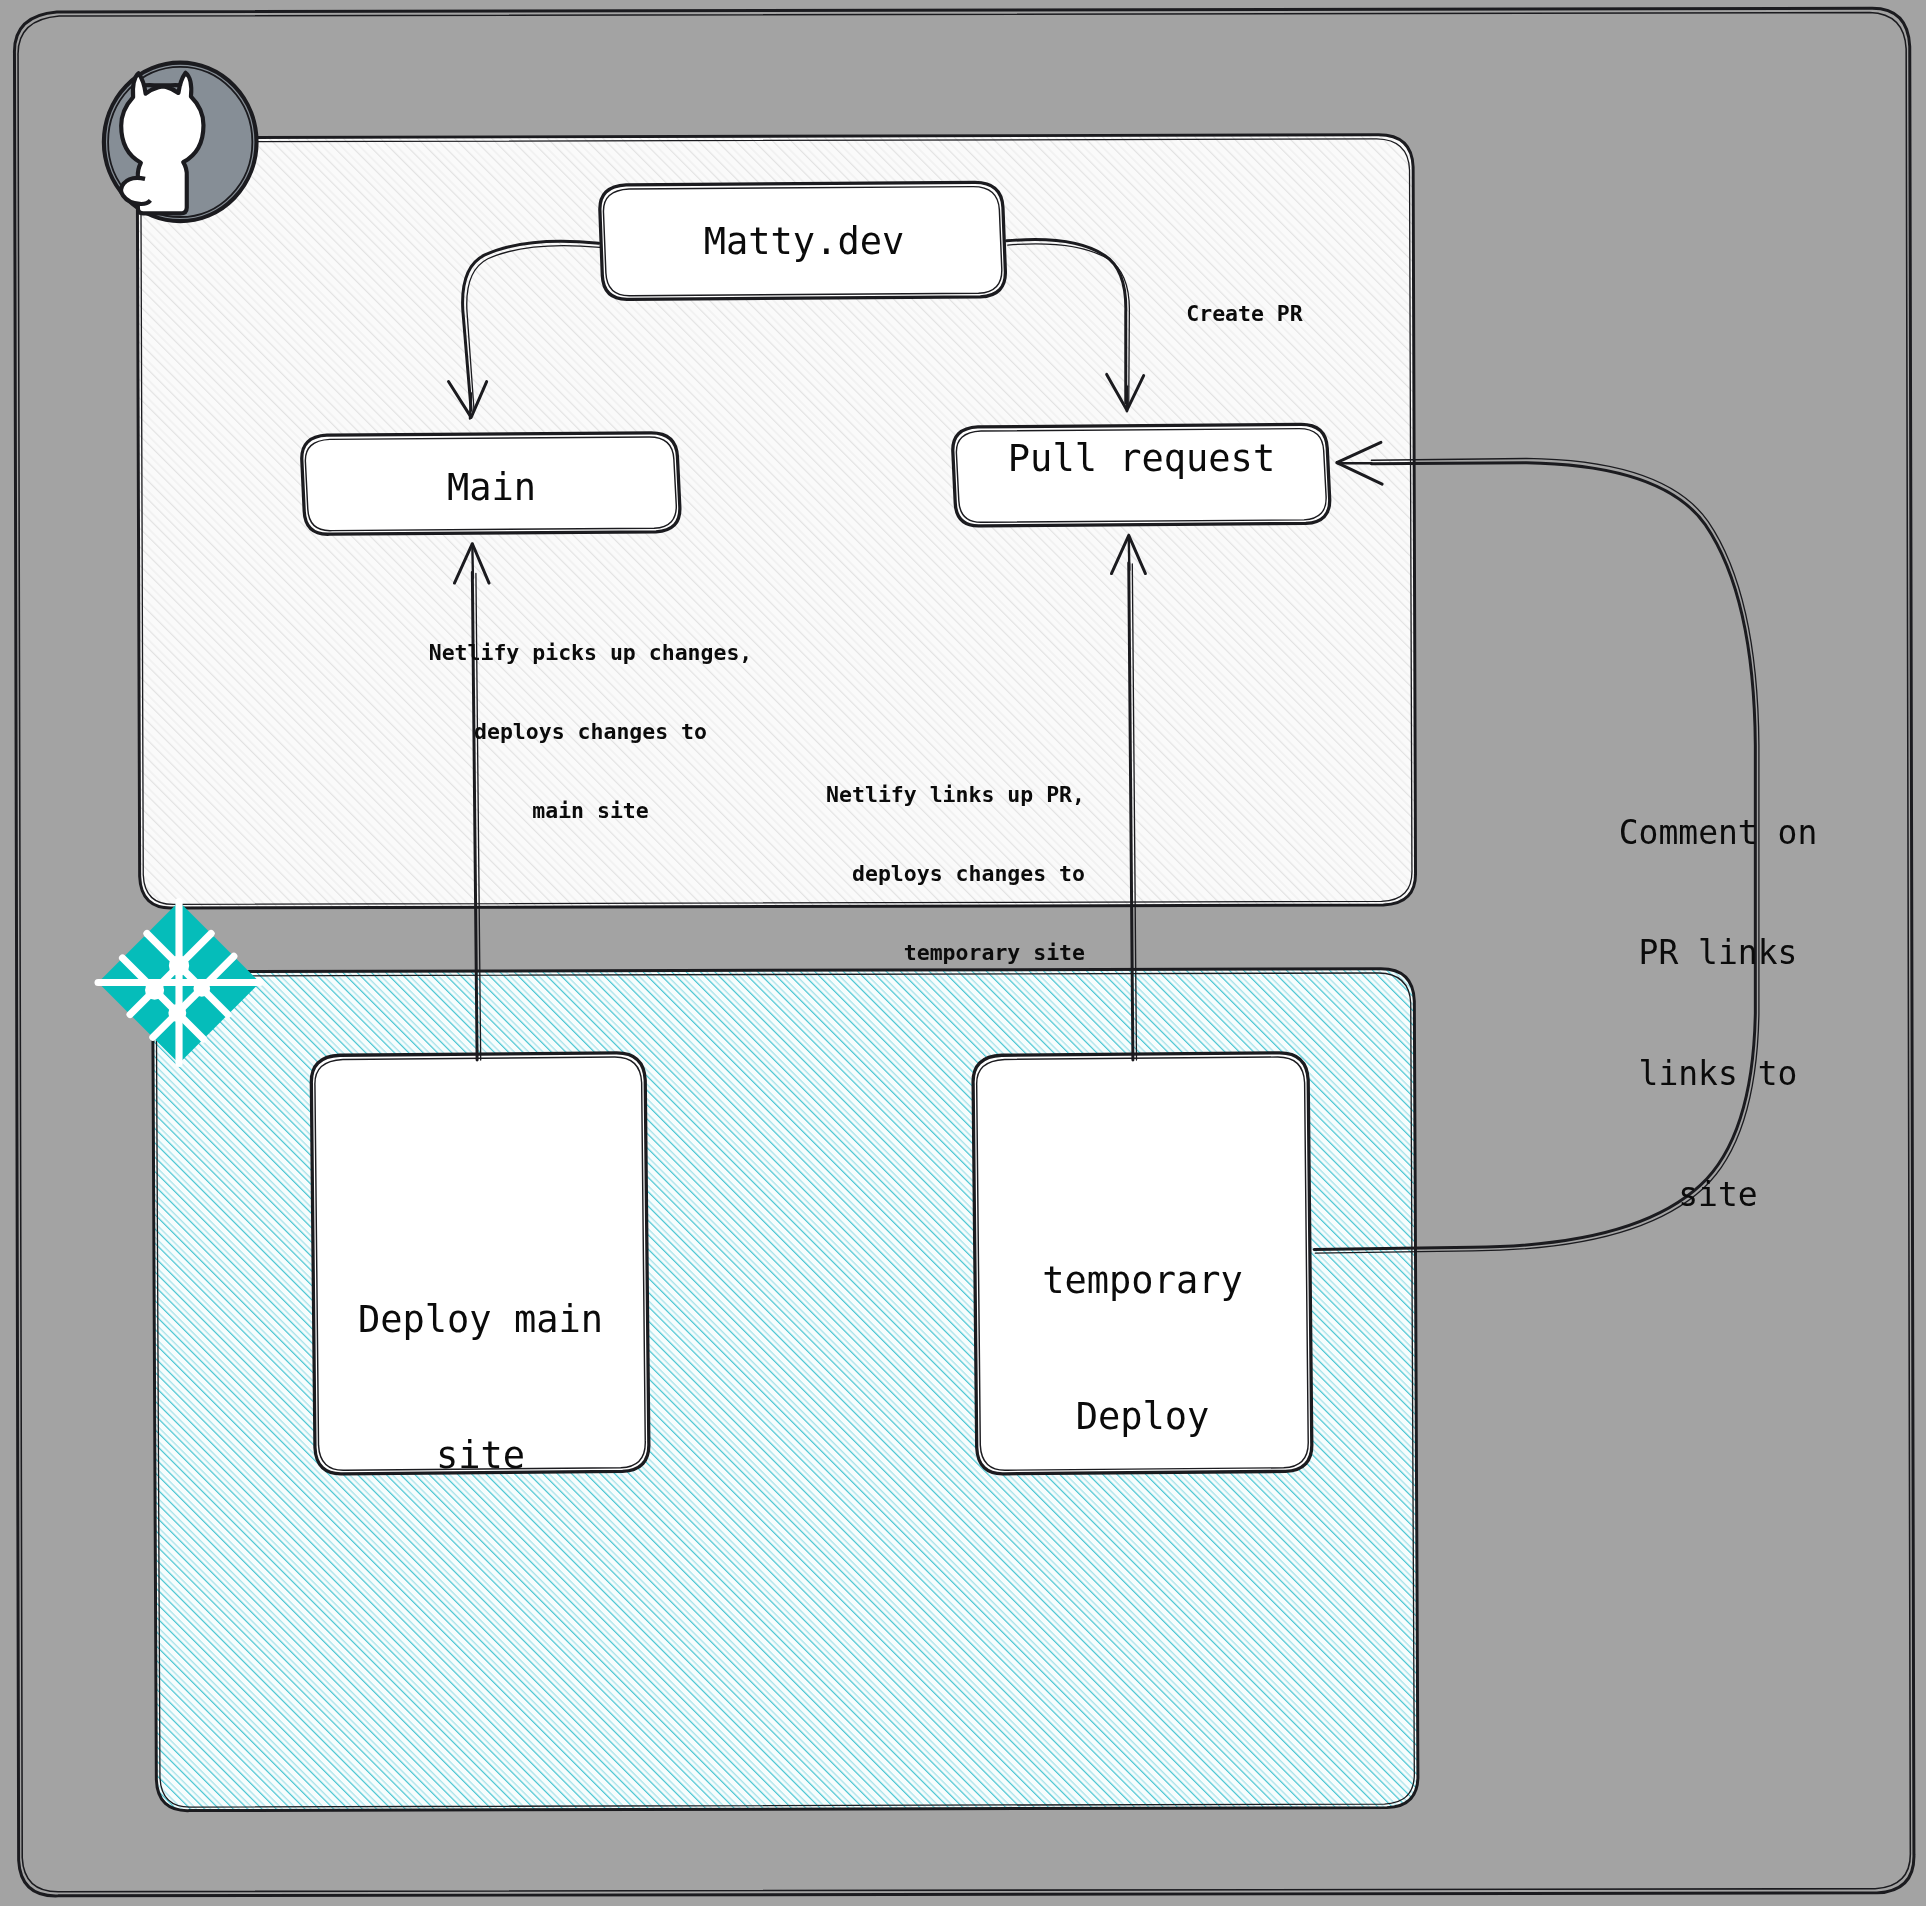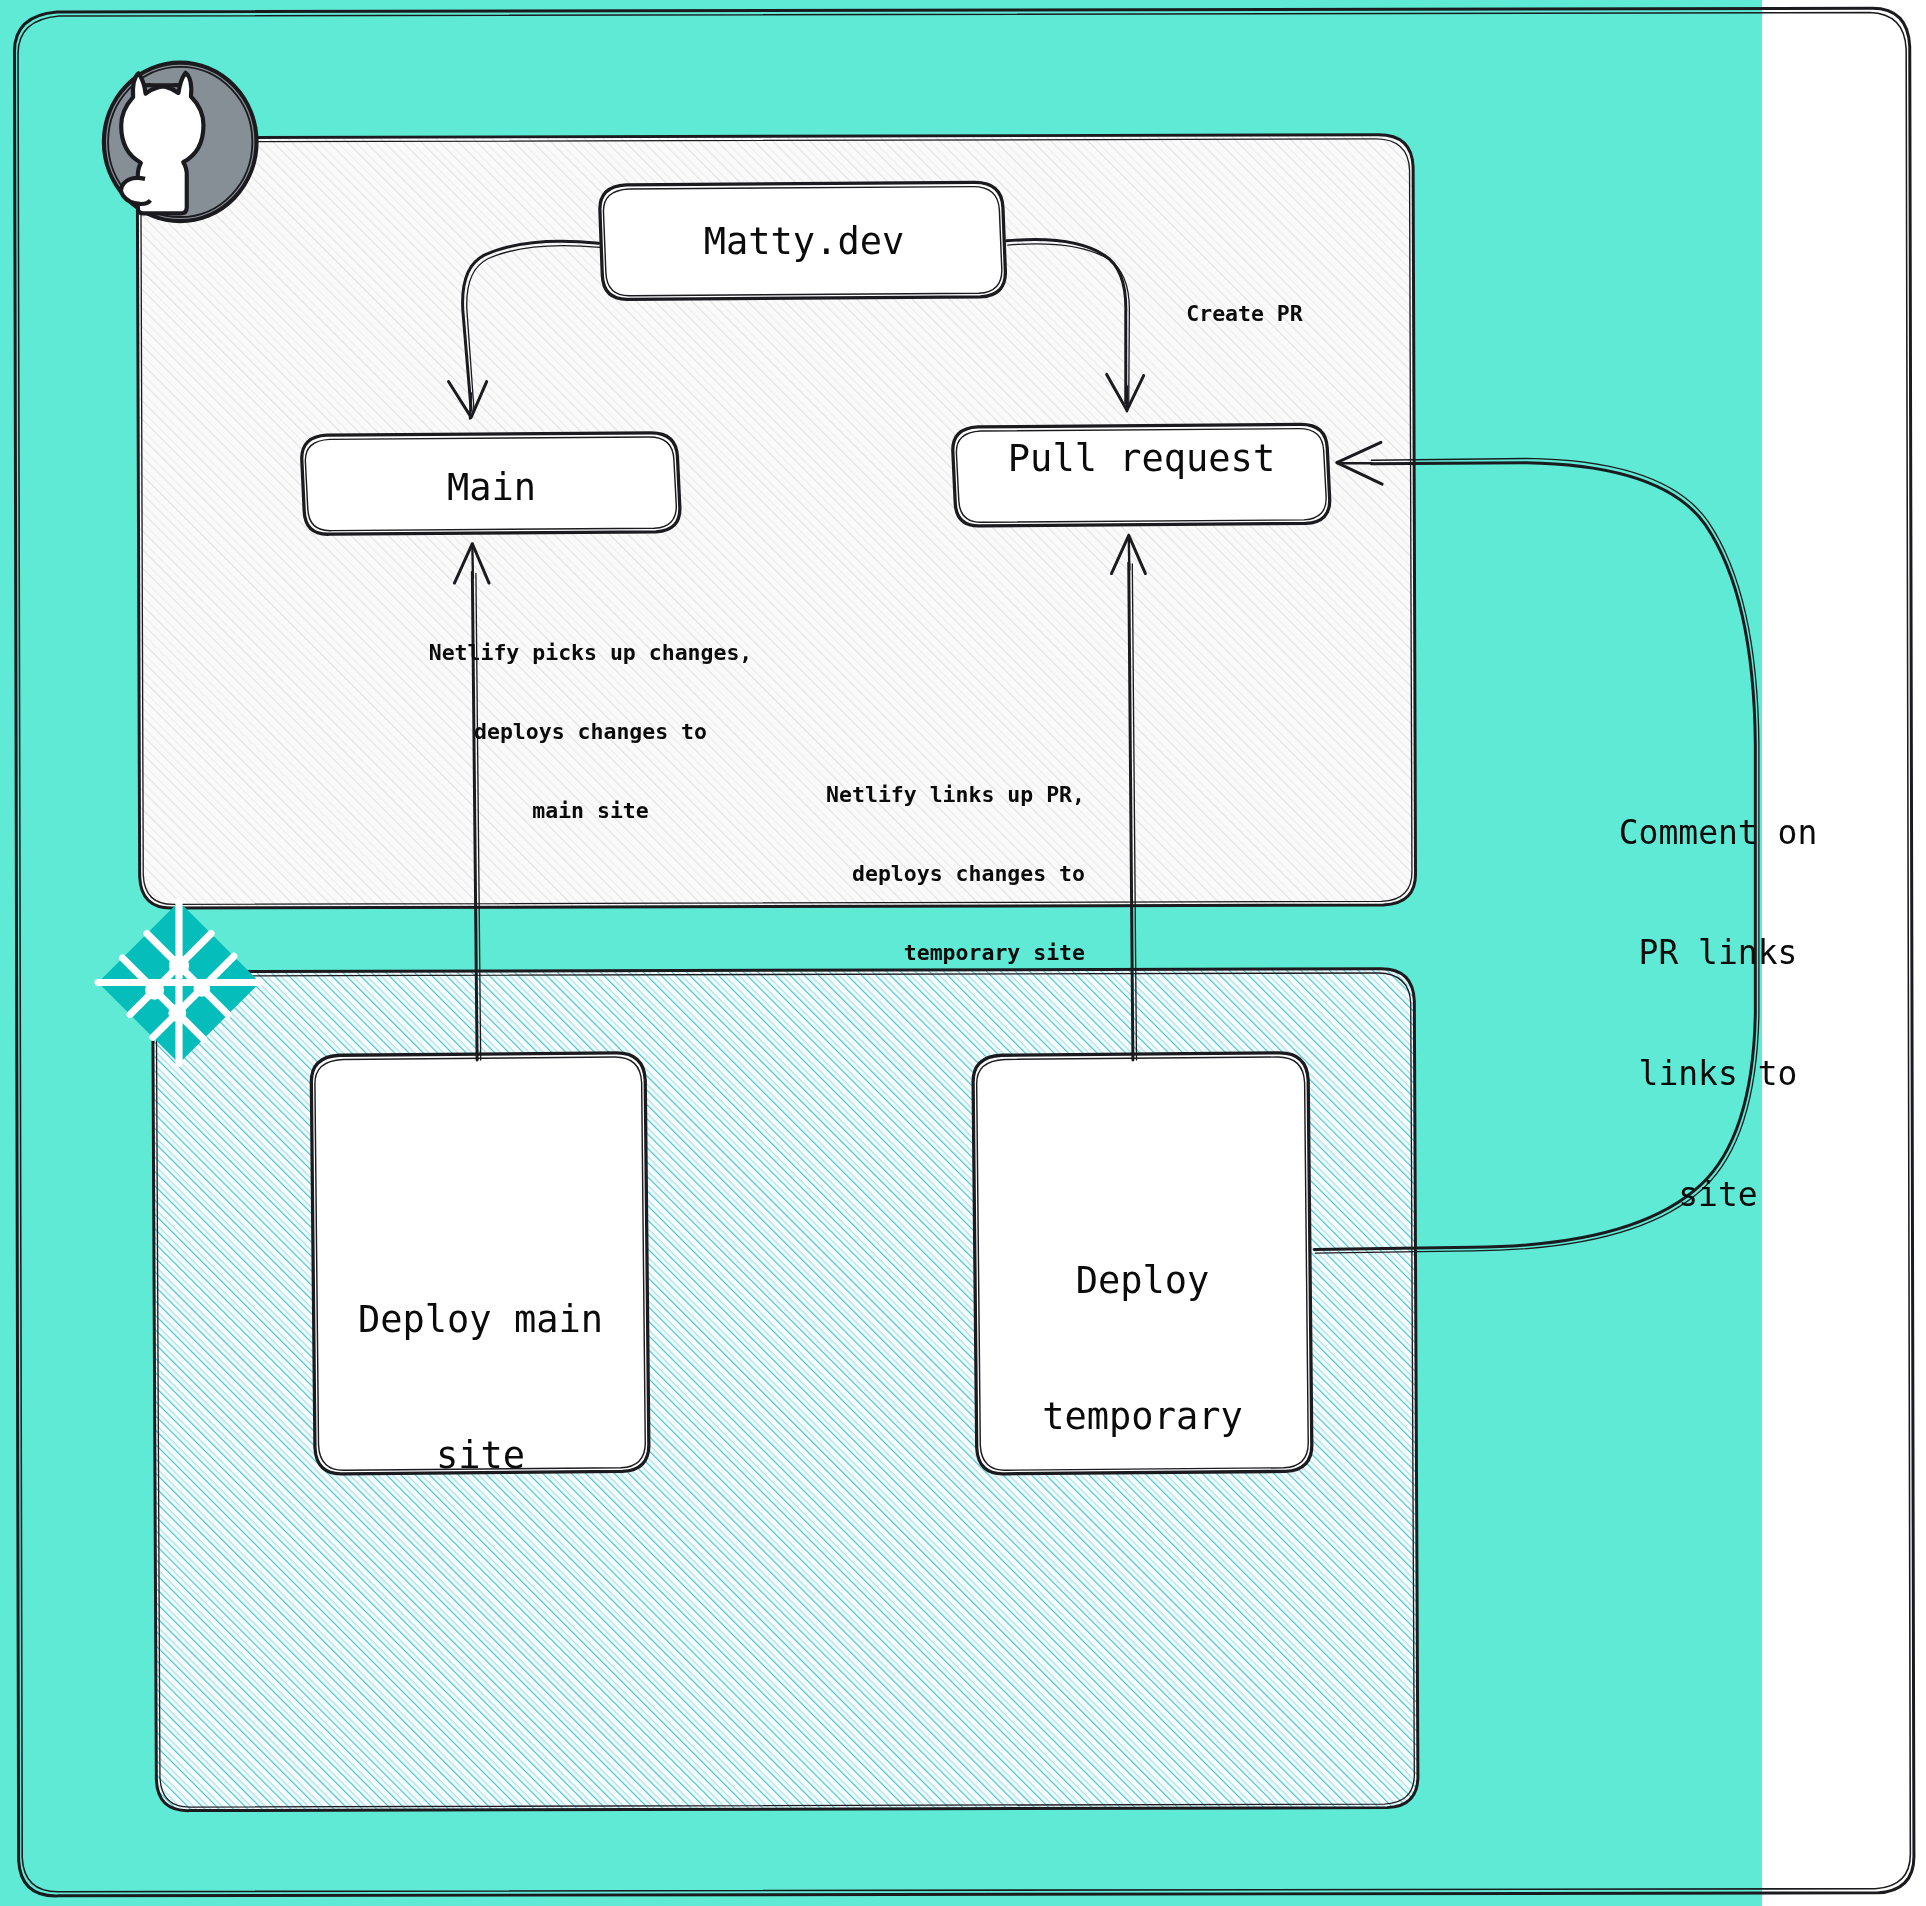--- a/index.html
+++ b/index.html
@@ -15,9 +15,9 @@
   }
   #stage {
     position: relative;
-    width: 1762px;
+    width: 1926px;
     height: 1906px;
-    background: #5eead4;
+    background: #a3a3a3;
   }
   #svg-layer {
     position: absolute;

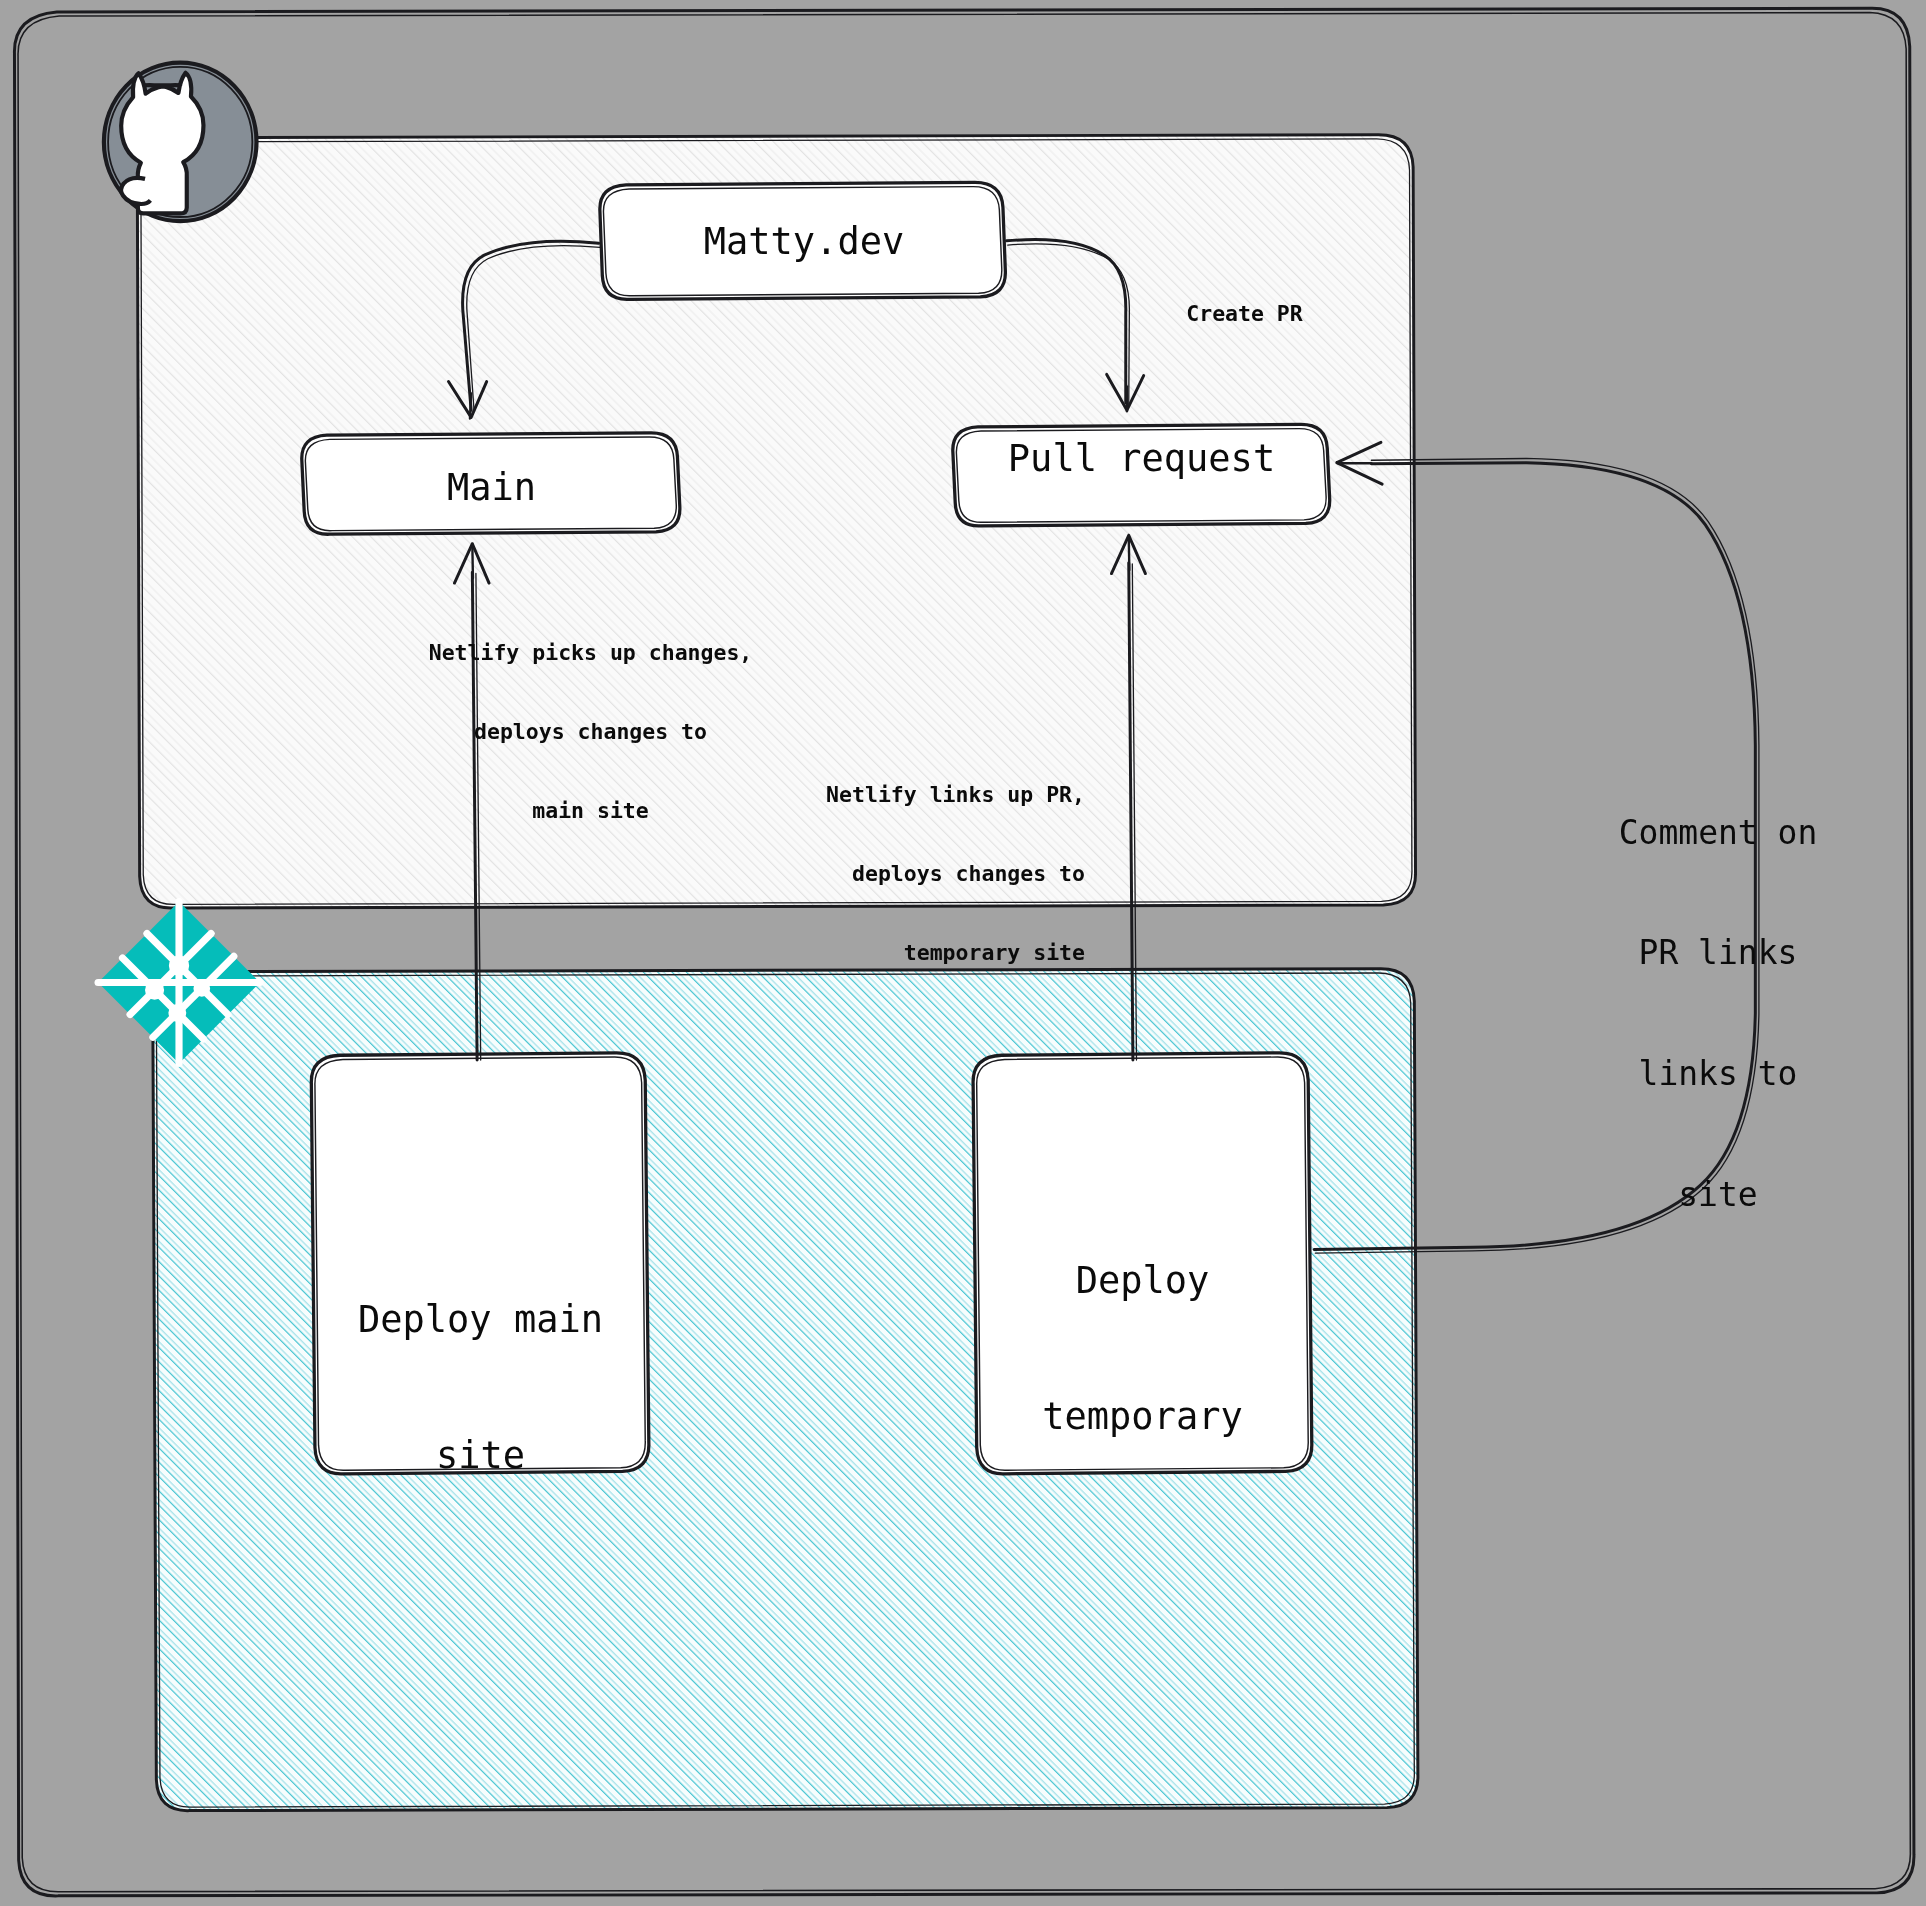--- a/index.html
+++ b/index.html
@@ -232,8 +232,8 @@
   </div>
 
   <div class="txt node-label-lg" style="left:972px; top:1168px; width:341px;">
+    <div>temporary</div>
     <div>Deploy</div>
-    <div>temporary</div>
   </div>
 
 

